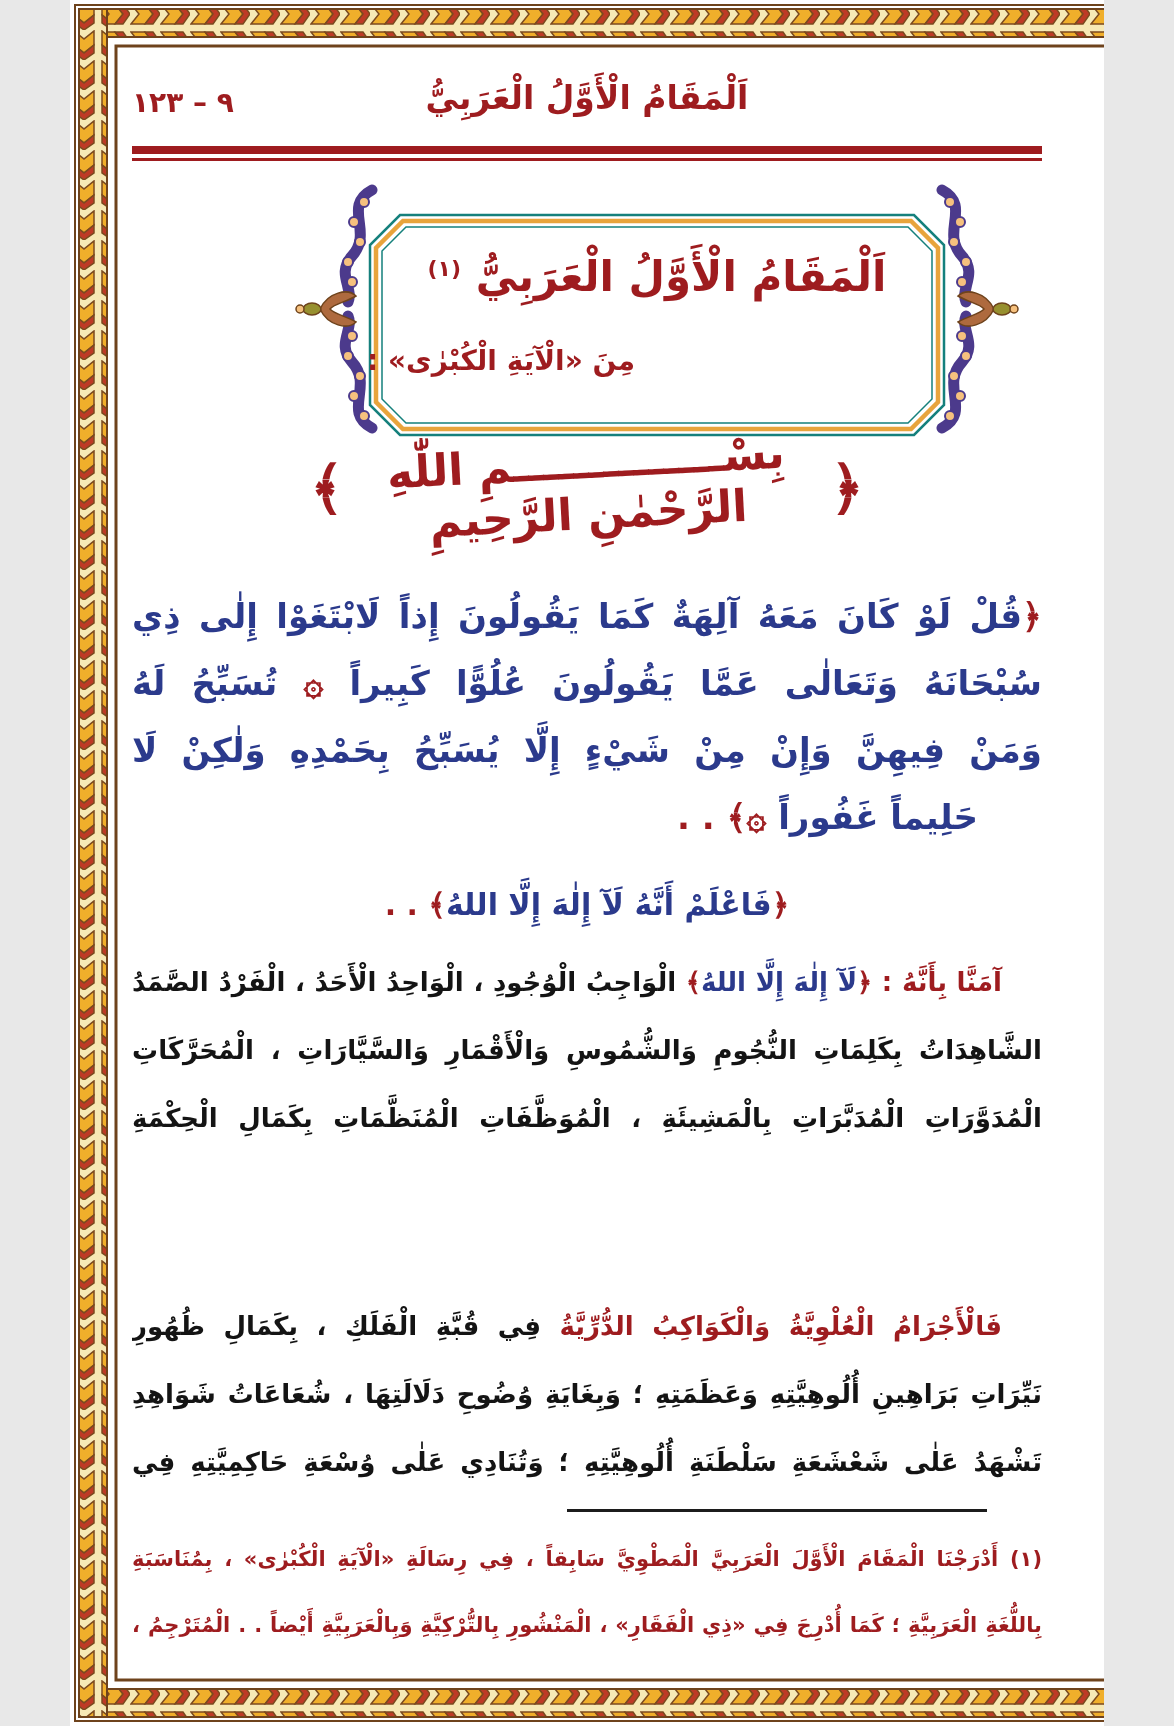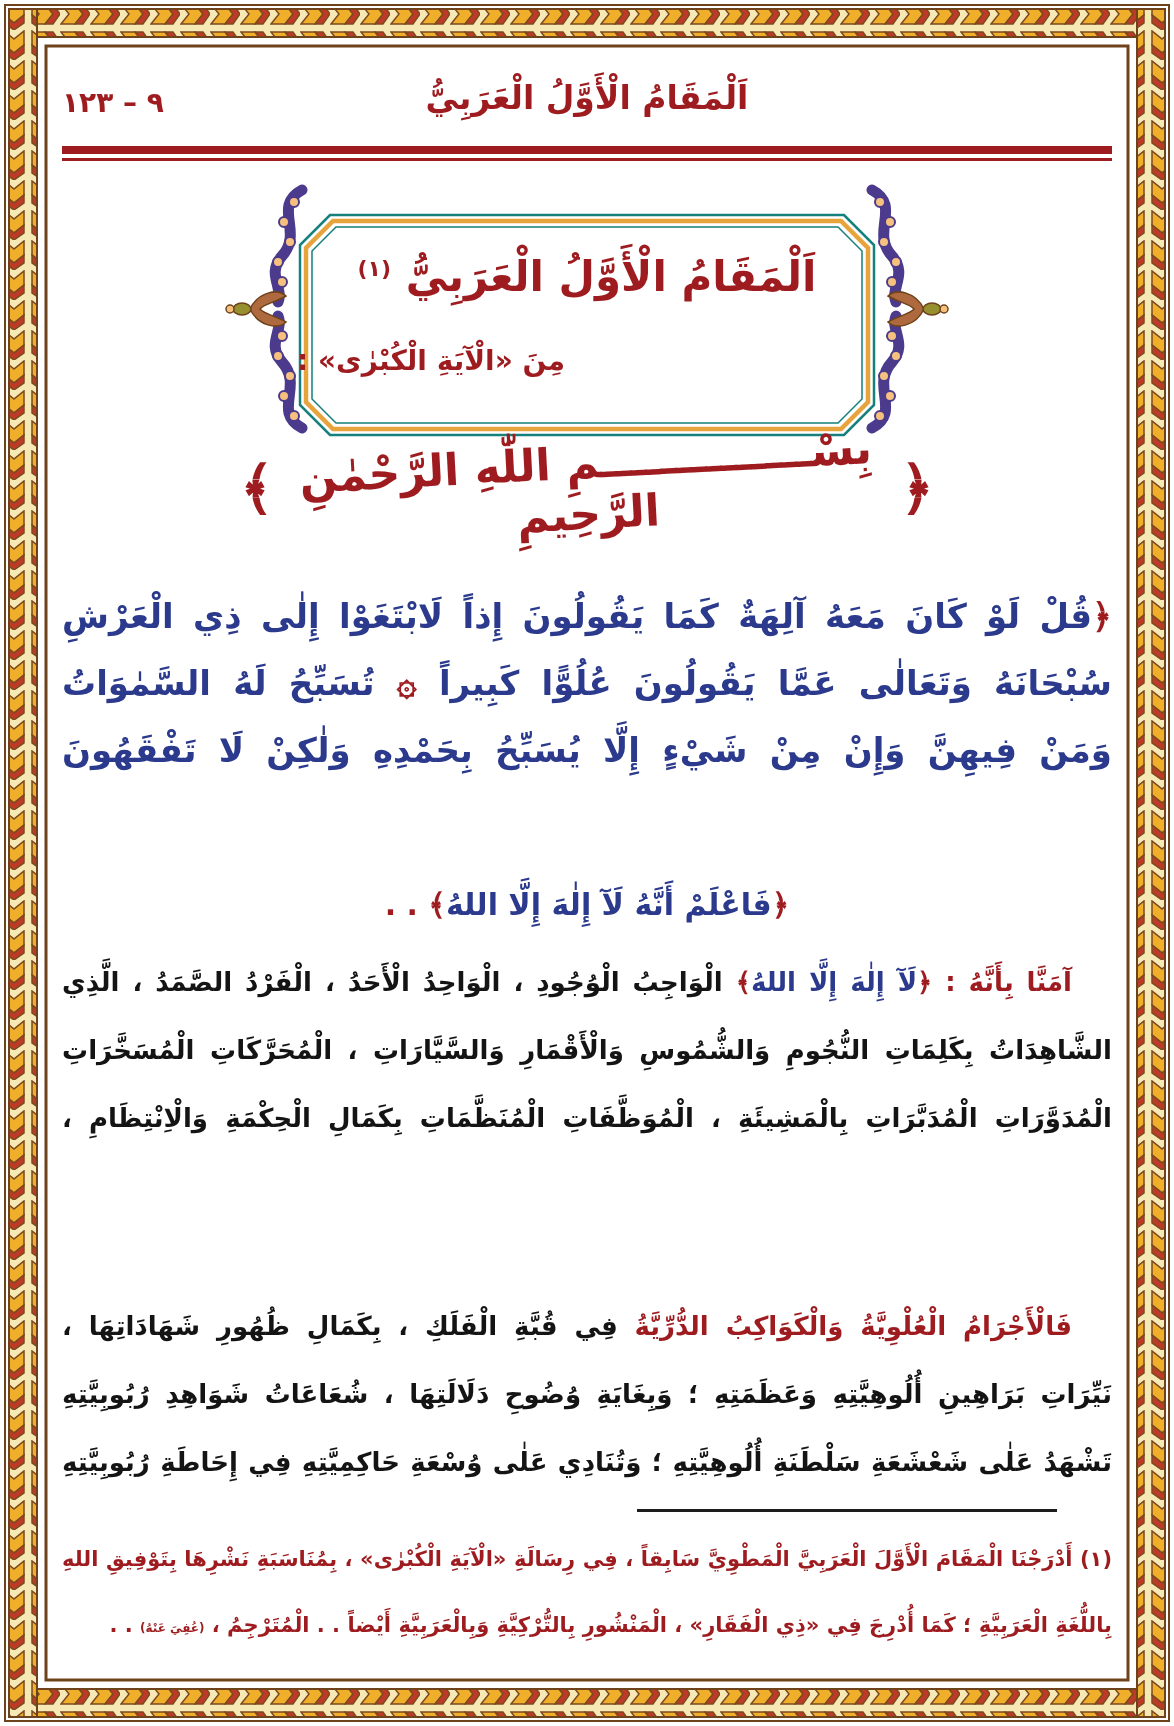--- a/index.html
+++ b/index.html
@@ -10,7 +10,7 @@
   }
   html,body{margin:0;padding:0;background:#e8e8e8;}
   .page{
-    position:relative; width:1174px; height:1726px; margin:0 auto;
+    position:relative; width:1034px; height:1726px; margin:0 auto;
     background:#ffffff; overflow:hidden;
     font-family:"DejaVu Sans",sans-serif; direction:rtl;
   }

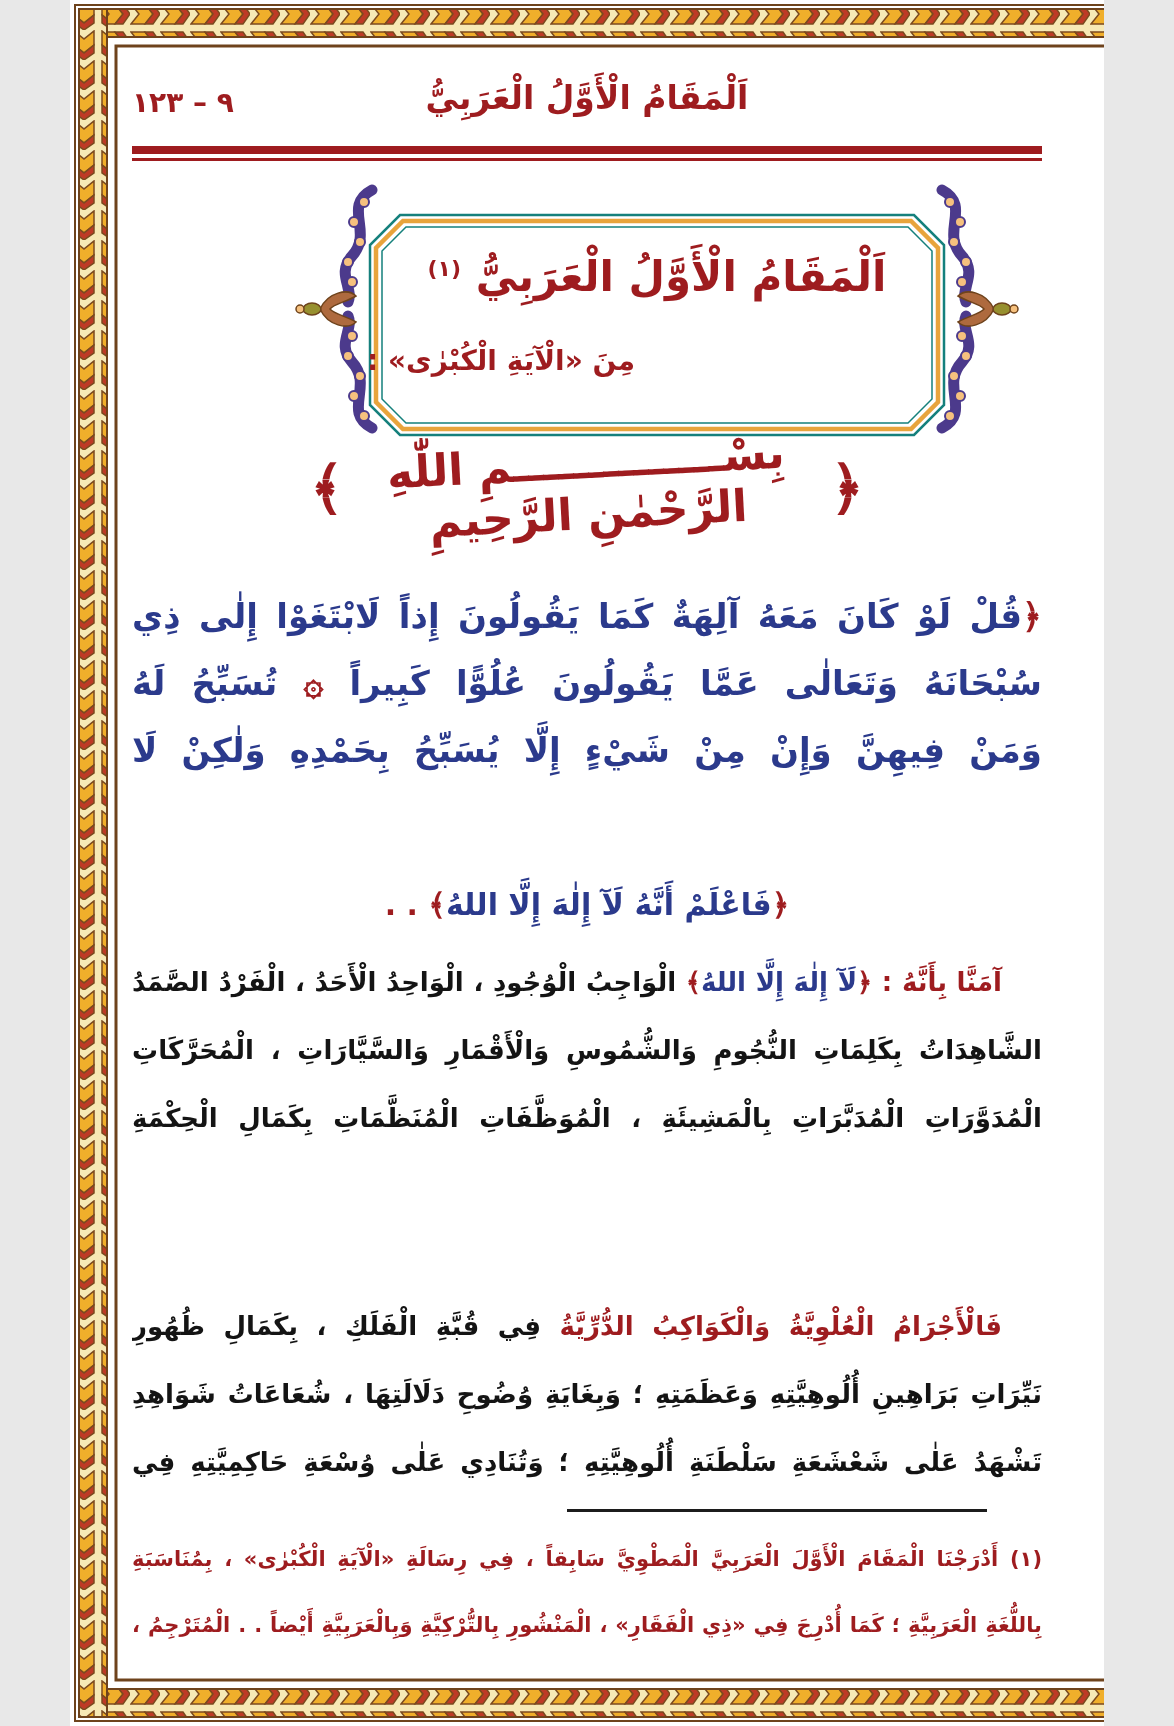--- a/index.html
+++ b/index.html
@@ -175,6 +175,7 @@
       <div class="t-line"><span class="seg-red">﴿</span><span class="seg-blue">قُلْ لَوْ كَانَ مَعَهُ آلِهَةٌ كَمَا يَقُولُونَ إِذاً لَابْتَغَوْا إِلٰى ذِي الْعَرْشِ سَبِيلاً </span><span class="seg-red">۞</span></div>
       <div class="t-line"><span class="seg-blue">سُبْحَانَهُ وَتَعَالٰى عَمَّا يَقُولُونَ عُلُوًّا كَبِيراً </span><span class="seg-red">۞</span><span class="seg-blue"> تُسَبِّحُ لَهُ السَّمٰوَاتُ السَّبْعُ وَالْأَرْضُ</span></div>
       <div class="t-line"><span class="seg-blue">وَمَنْ فِيهِنَّ وَإِنْ مِنْ شَيْءٍ إِلَّا يُسَبِّحُ بِحَمْدِهِ وَلٰكِنْ لَا تَفْقَهُونَ تَسْبِيحَهُمْ إِنَّهُ كَانَ</span></div>
+      <div class="t-line tail-left"><span class="seg-blue">حَلِيماً غَفُوراً </span><span class="seg-red">۞﴾ . .</span></div>
     </div>
 
   <div class="abs shahada">

